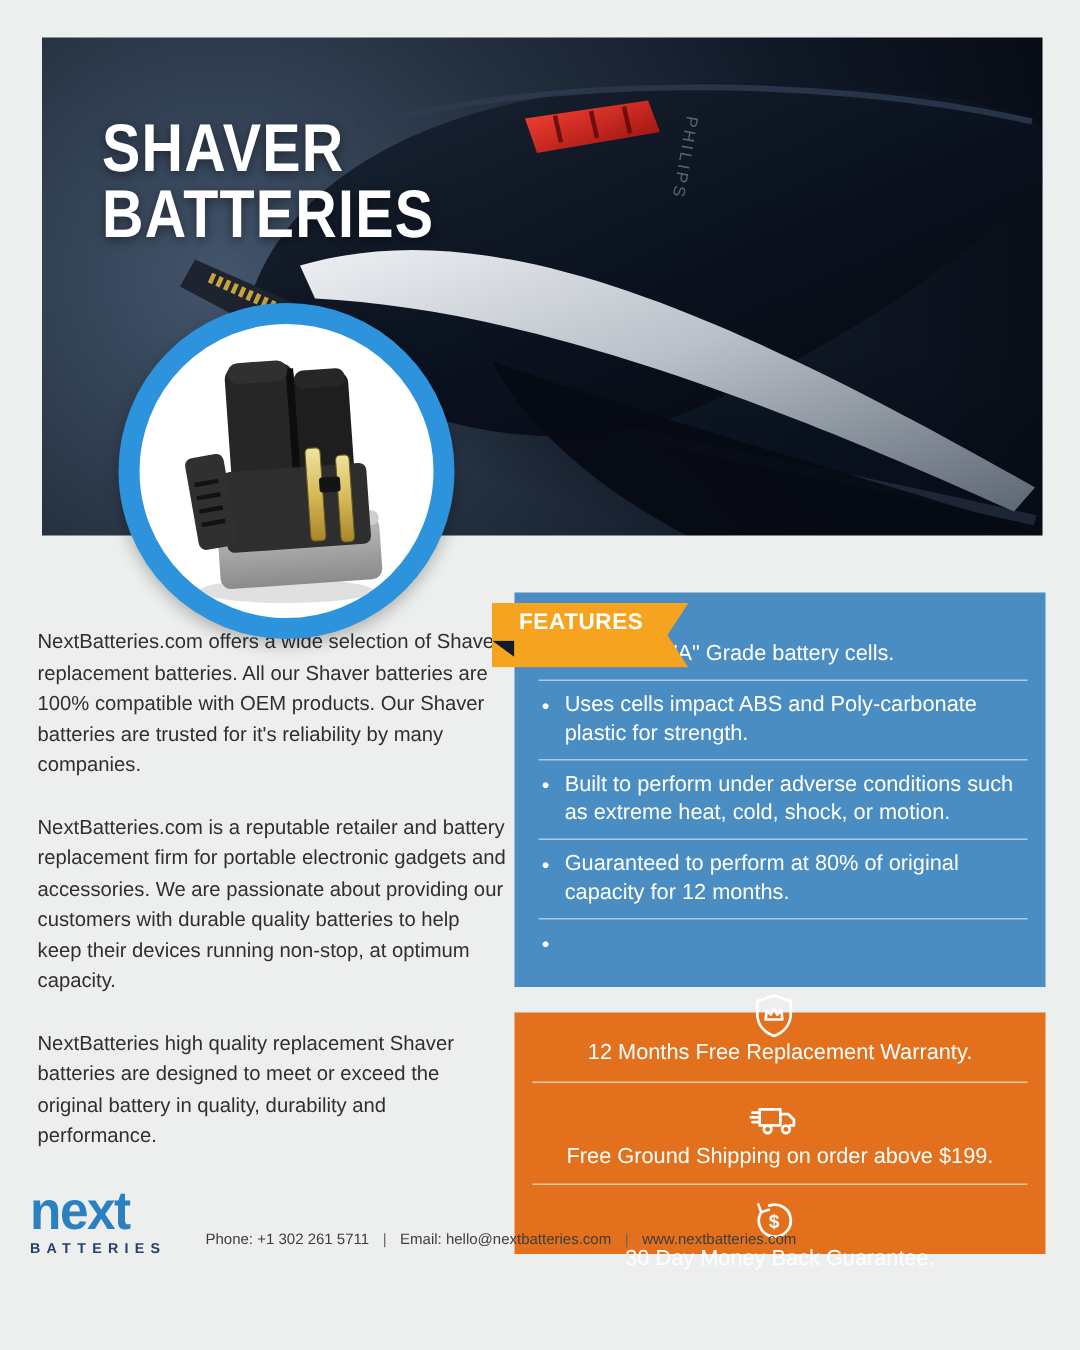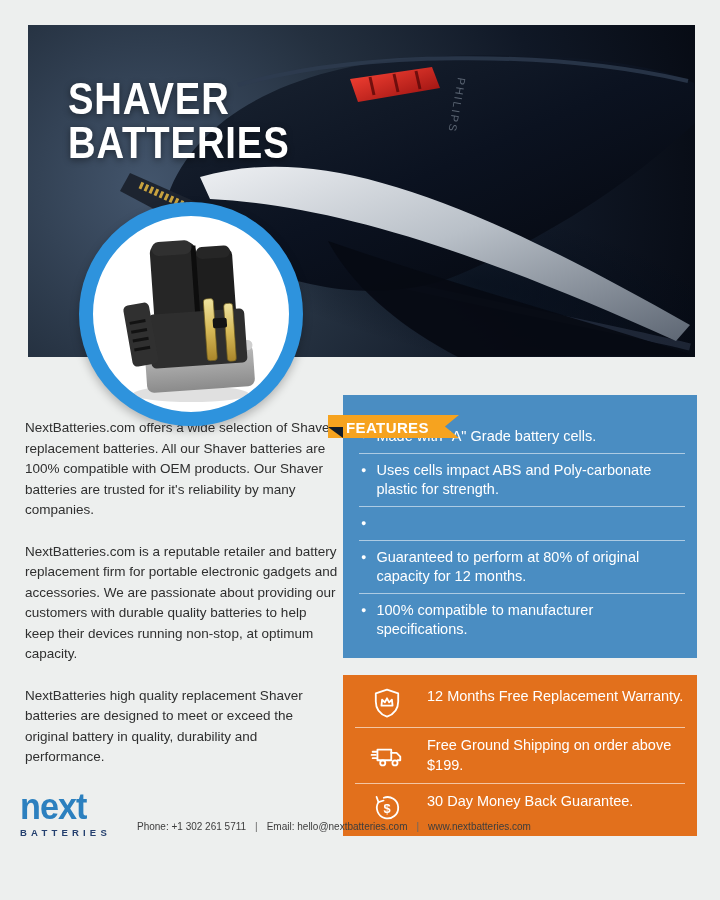--- a/index.html
+++ b/index.html
@@ -26,7 +26,7 @@
   
   .features-panel{position:absolute;left:343px;top:395px;width:354px;height:263px;
         background:var(--features-panel-bg,#4a8dc2);box-sizing:border-box;}
-  .features-ribbon{position:absolute;left:-15px;top:20px;height:23px;line-height:26px;
+  .features-ribbon{position:absolute;left:-15px;top:7px;height:43px;line-height:26px;
         background:var(--ribbon-bg,#f6a31f);color:#fff;font-size:15px;font-weight:bold;letter-spacing:.4px;
         padding:0 30px 0 18px;clip-path:polygon(0 0,100% 0,calc(100% - 14px) 50%,100% 100%,0 100%);}
   .ribbon-fold{position:absolute;left:-15px;top:32px;width:15px;height:11px;background:#121c29;

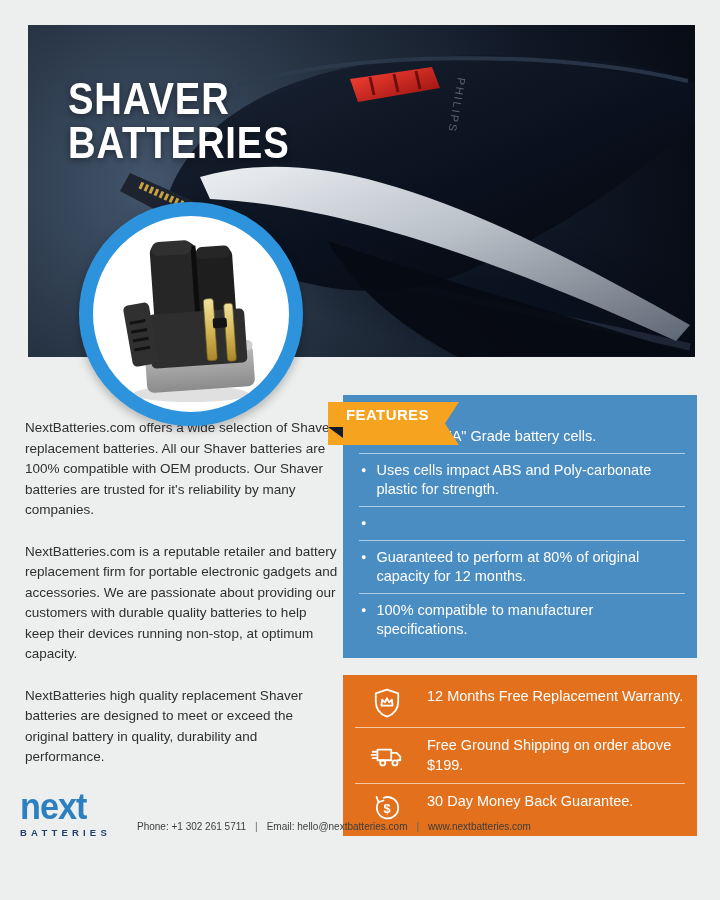--- a/index.html
+++ b/index.html
@@ -162,6 +162,7 @@
         </li>
       <li>
           <span class="dot">●</span>
+          <span>Built to perform under adverse conditions such as extreme heat, cold, shock, or motion.</span>
         </li>
       <li>
           <span class="dot">●</span>

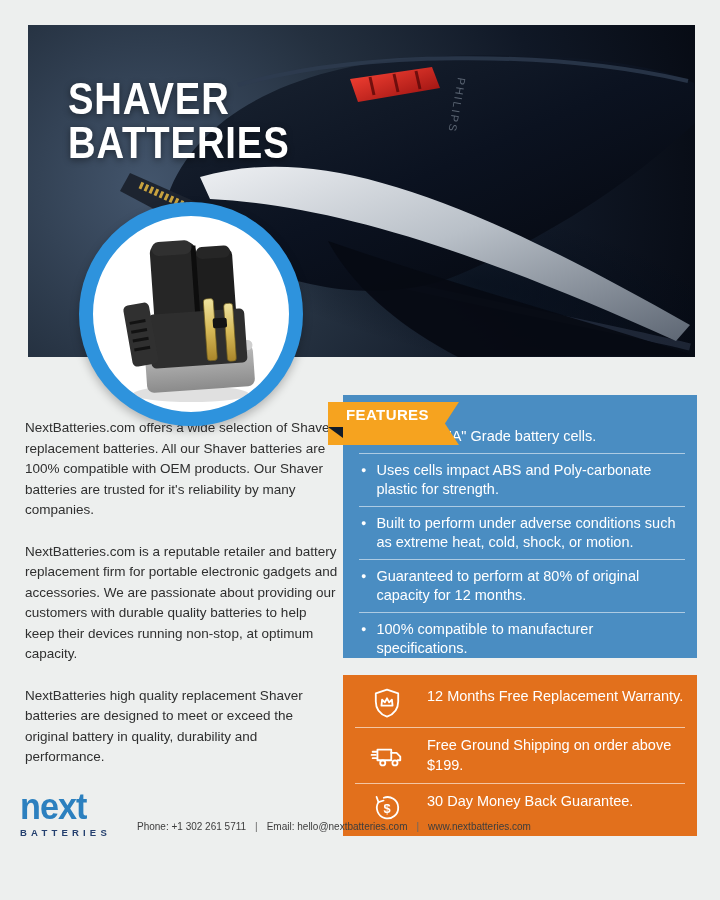--- a/index.html
+++ b/index.html
@@ -170,7 +170,6 @@
         </li>
       <li>
           <span class="dot">●</span>
-          <span>100% compatible to manufacturer specifications.</span>
         </li>
     </ul>
   </div>

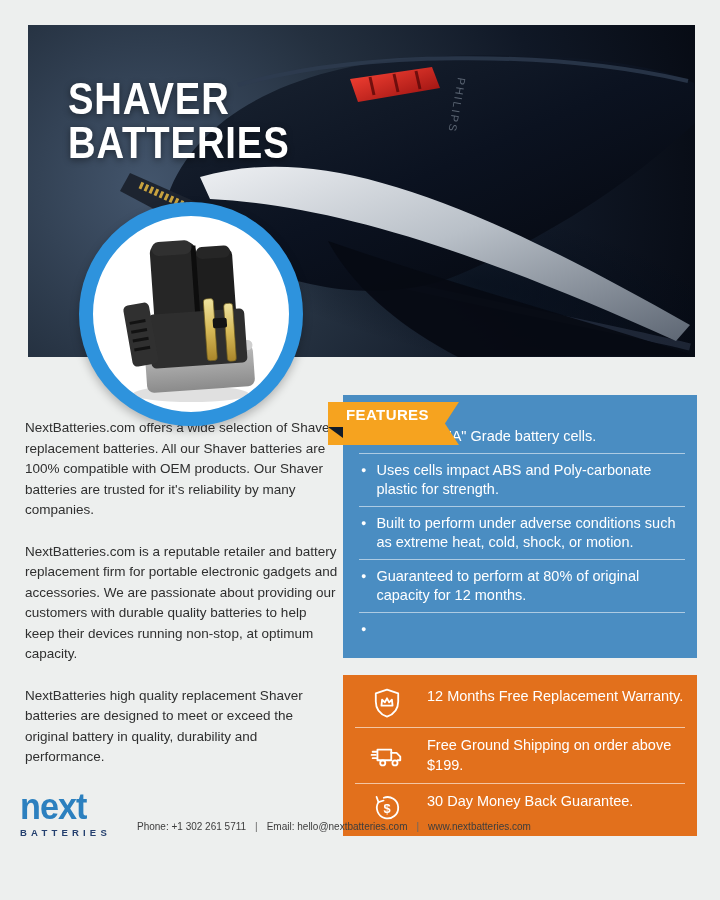--- a/index.html
+++ b/index.html
@@ -40,7 +40,7 @@
   .guarantee-panel{position:absolute;left:343px;top:675px;width:354px;height:161px;
         background:var(--guarantee-panel-bg,#e2701c);box-sizing:border-box;
         display:flex;flex-direction:column;justify-content:center;padding:6px 12px;color:#fff;}
-  .g-row{display:flex;padding:8px 0;}
+  .g-row{display:flex;align-items:center;padding:8px 0;flex-direction:column;}
   .g-row + .g-row{border-top:1px solid rgba(255,255,255,.6);}
   .g-icon{width:36px;margin:0 22px 0 14px;flex:0 0 auto;display:flex;align-items:center;justify-content:center;}
   .g-text{font-size:14.5px;line-height:19.5px;}

